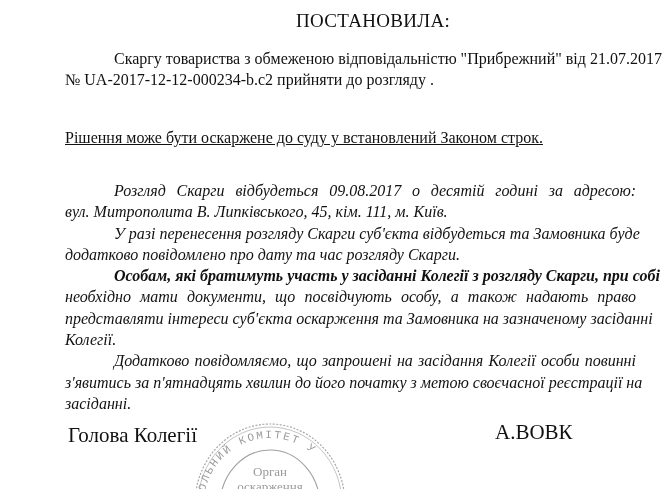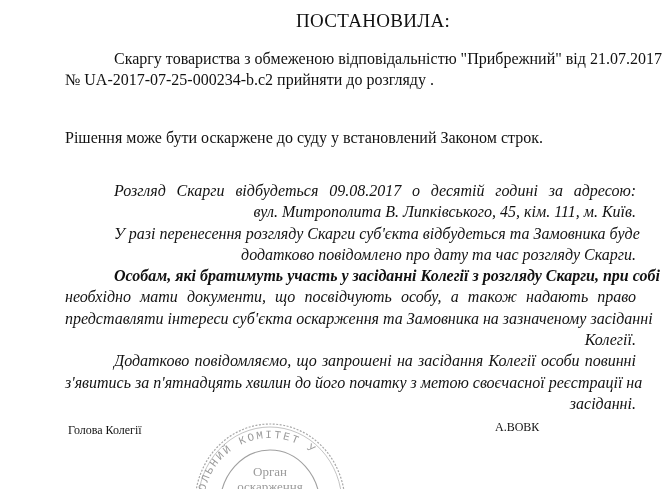--- a/index.html
+++ b/index.html
@@ -23,7 +23,7 @@
   <div class="abs title">ПОСТАНОВИЛА:</div>
 
   <div class="line indent just" style="top:49px;">Скаргу товариства з обмеженою відповідальністю "Прибрежний" від 21.07.2017</div>
-  <div class="line" style="top:70px; left:65px;">№ UA-2017-07-25-000234-b.c2 прийняти до розгляду .</div>
+  <div class="line" style="top:70px; left:65px;">№ UA-2017-12-12-000234-b.c2 прийняти до розгляду .</div>
 
   <div class="line" style="top:128px; left:65px;">Рішення може бути оскаржене до суду у встановлений Законом строк.</div>
 

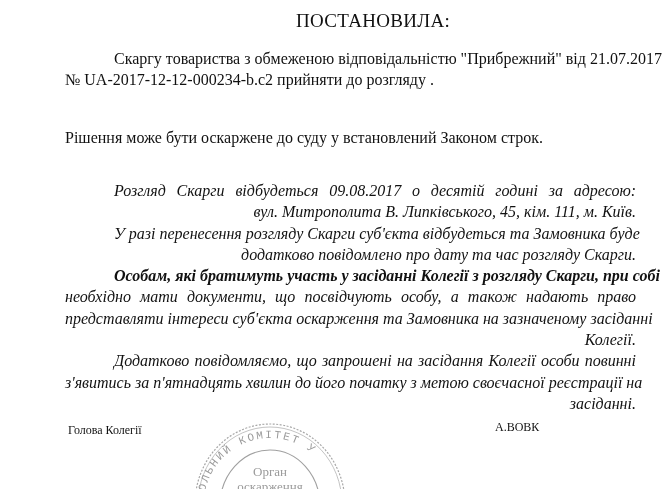--- a/index.html
+++ b/index.html
@@ -25,7 +25,7 @@
   <div class="line indent just" style="top:49px;">Скаргу товариства з обмеженою відповідальністю "Прибрежний" від 21.07.2017</div>
   <div class="line" style="top:70px; left:65px;">№ UA-2017-12-12-000234-b.c2 прийняти до розгляду .</div>
 
-  <div class="line" style="top:128px; left:65px;">Рішення може бути оскаржене до суду у встановлений Законом строк.</div>
+  <div class="line" style="top:128px; left:65px;text-decoration:underline;">Рішення може бути оскаржене до суду у встановлений Законом строк.</div>
 
   <div class="line ital indent just" style="top:181px;">Розгляд Скарги відбудеться 09.08.2017 о десятій годині за адресою:</div>
   <div class="line ital" style="top:202px;">вул. Митрополита В. Липківського, 45, кім. 111, м. Київ.</div>

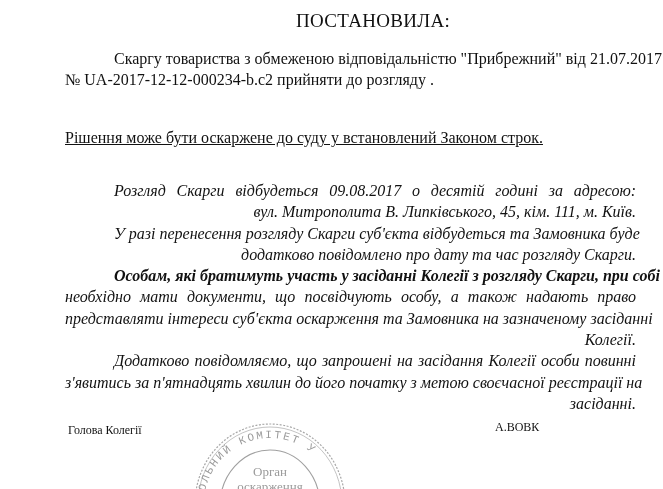--- a/index.html
+++ b/index.html
@@ -9,7 +9,7 @@
   .title { left:296px; top:10px; font-size:19px; letter-spacing:0.3px; }
   .line { position:absolute; left:65px; width:571px; font-size:16px; line-height:20px; white-space:nowrap; }
   .just { text-align:justify; text-align-last:justify; }
-  .ital { font-style:italic;text-align:right; }
+  .ital { font-style:italic; }
   .indent { left:114px; width:522px; }
   .sign { font-size:12px; }
   .stamp { position:absolute; left:192px; top:414px; width:156px; height:150px; }

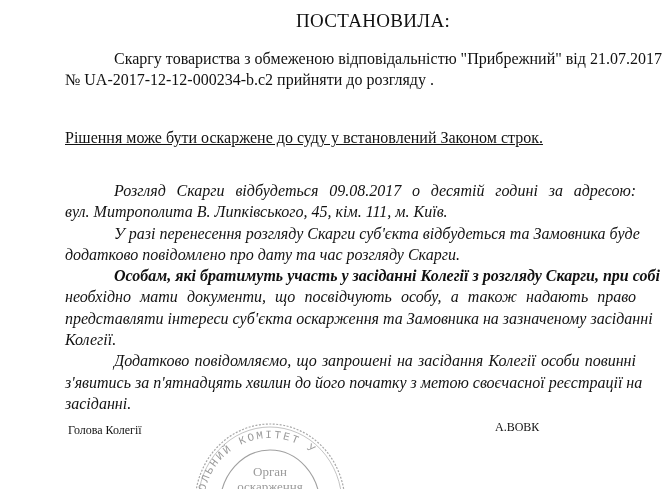--- a/index.html
+++ b/index.html
@@ -11,7 +11,7 @@
   .just { text-align:justify; text-align-last:justify; }
   .ital { font-style:italic; }
   .indent { left:114px; width:522px; }
-  .sign { font-size:12px; }
+  .sign { font-size:21px; }
   .stamp { position:absolute; left:192px; top:414px; width:156px; height:150px; }
   .stamp svg { width:100%; height:100%; }
 </style>

